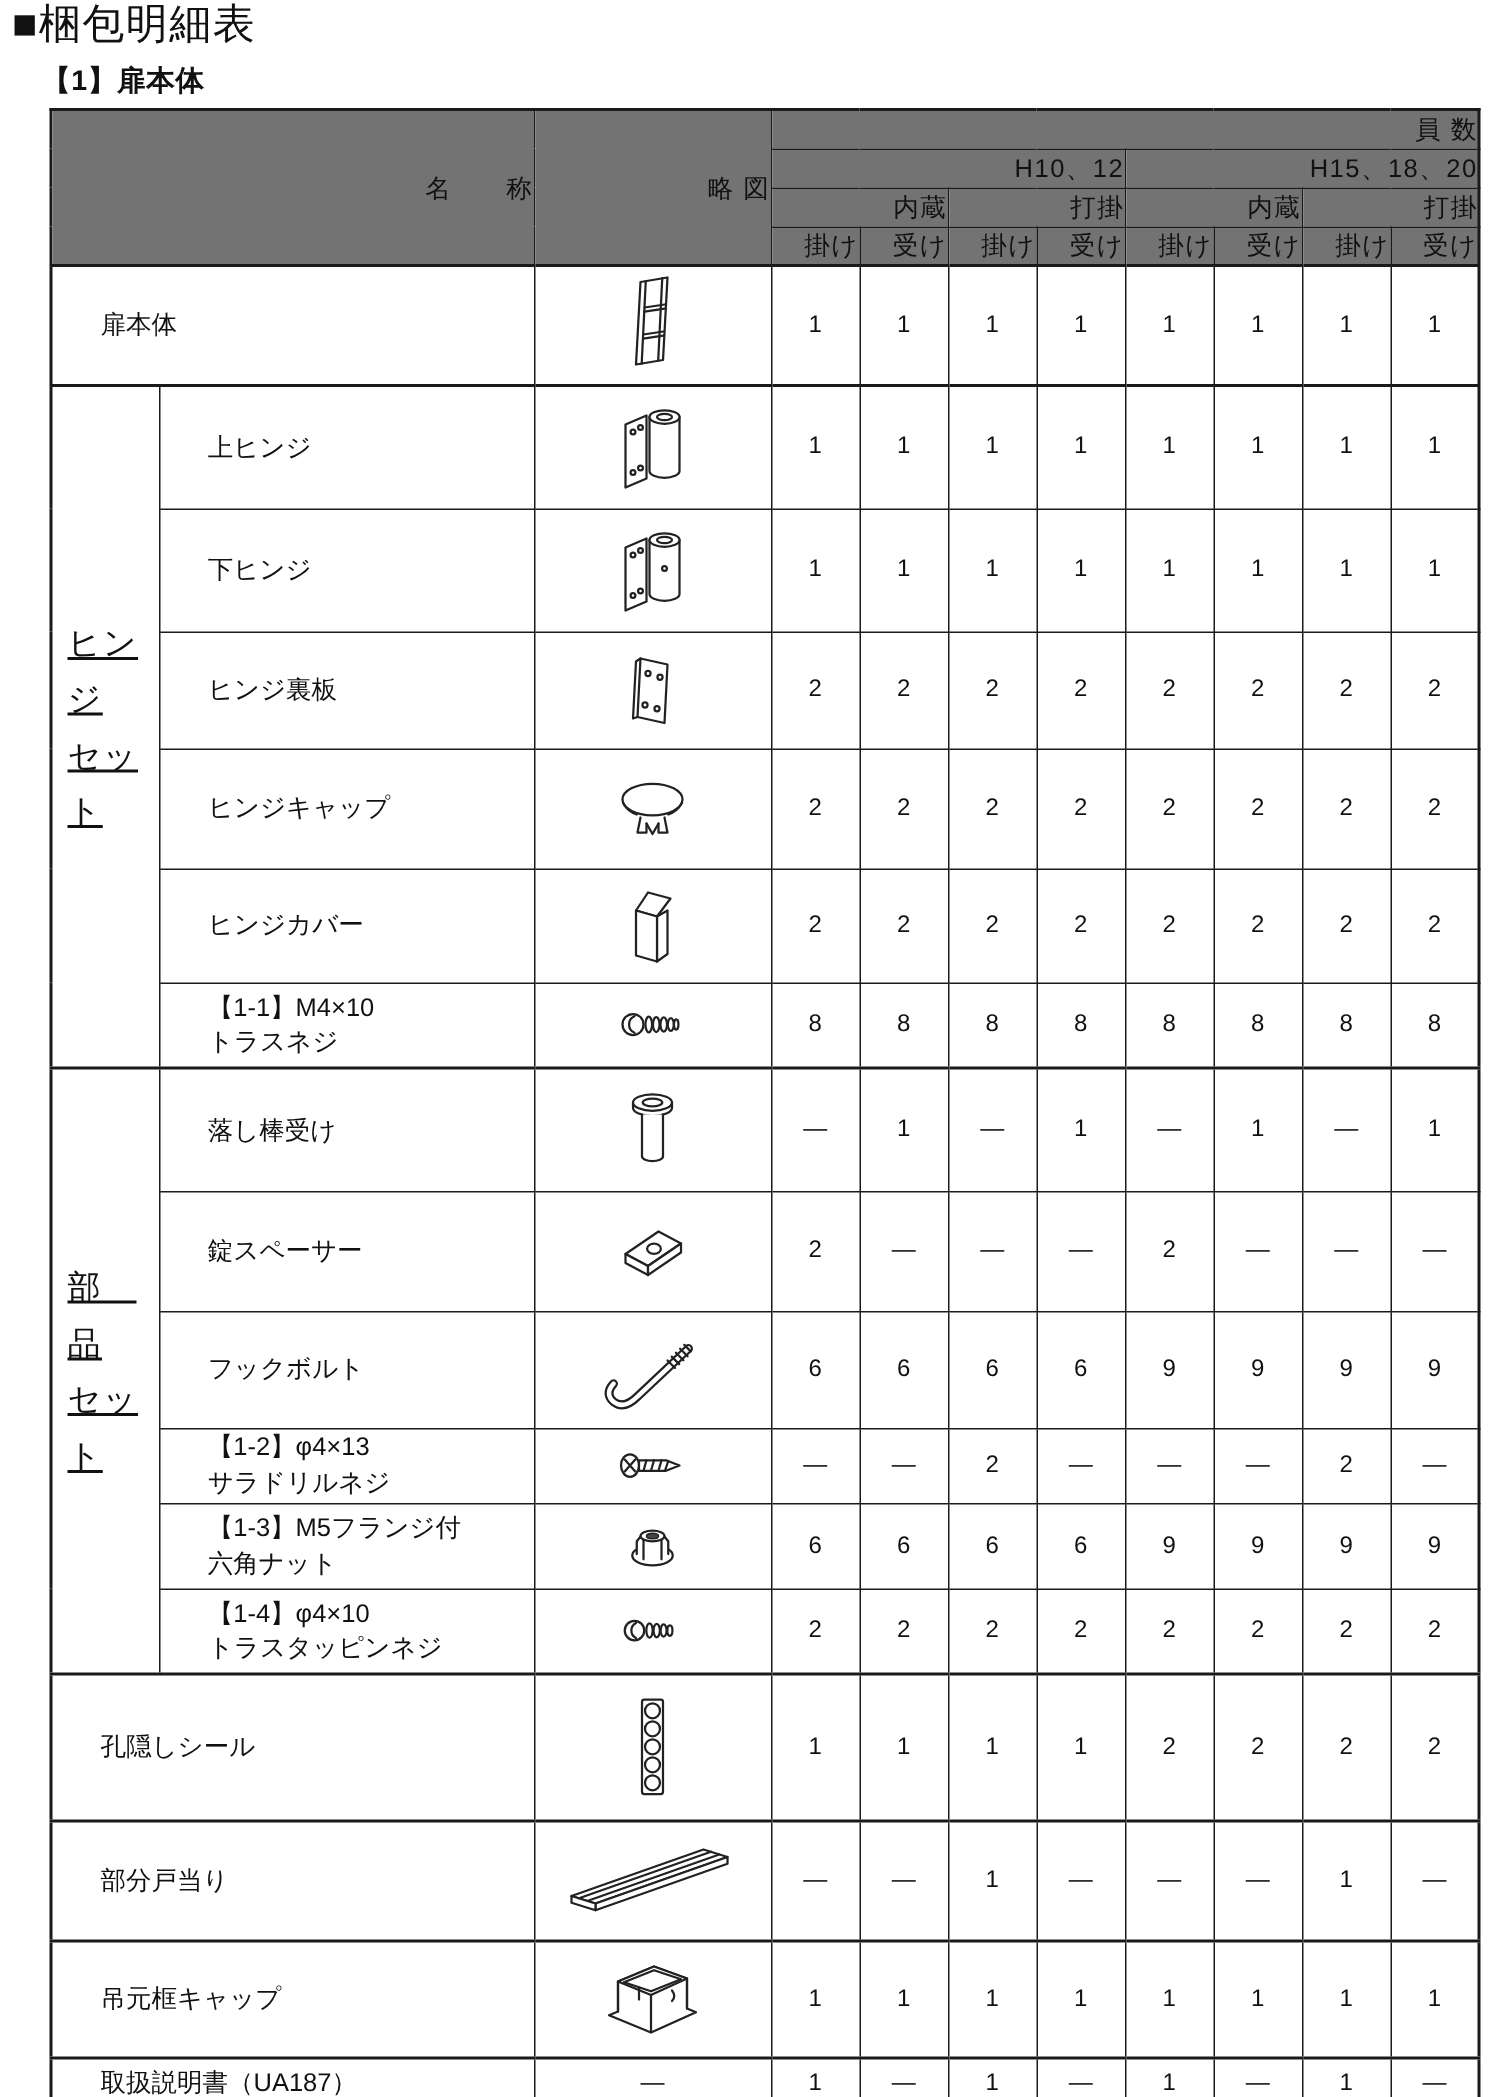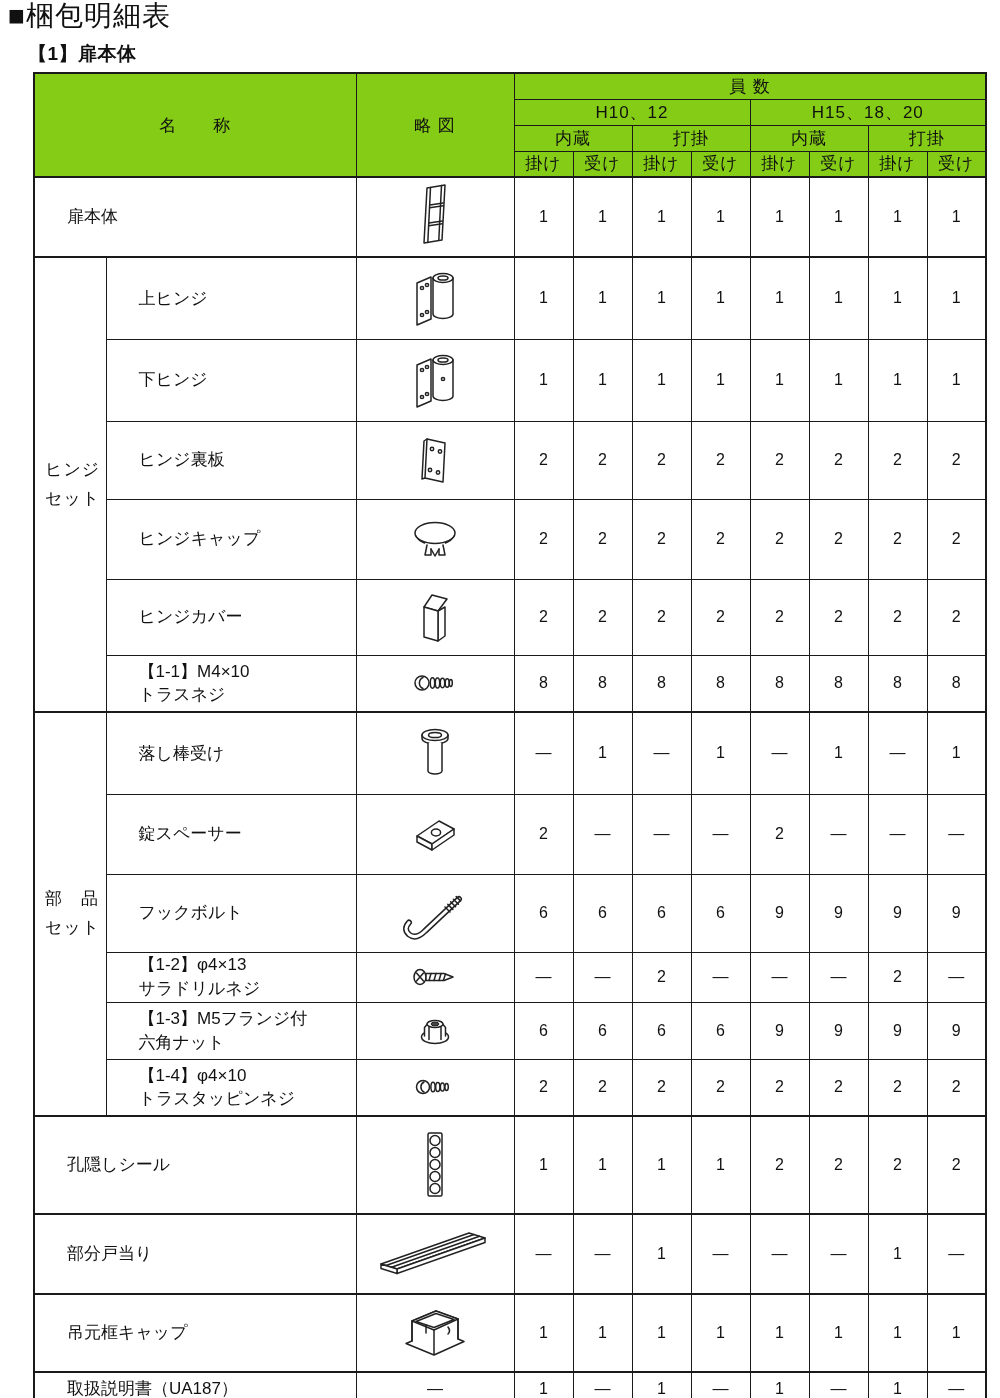--- a/index.html
+++ b/index.html
@@ -31,10 +31,10 @@
     overflow:hidden;
   }
   .packing th.hd {
-    background:#84cc16;
+    background:#737373;
     font-weight:400;
     font-size:17px;
-    text-align:center;
+    text-align:right;
     letter-spacing:1px;
   }
   .packing tr.hrow { height:26px; }

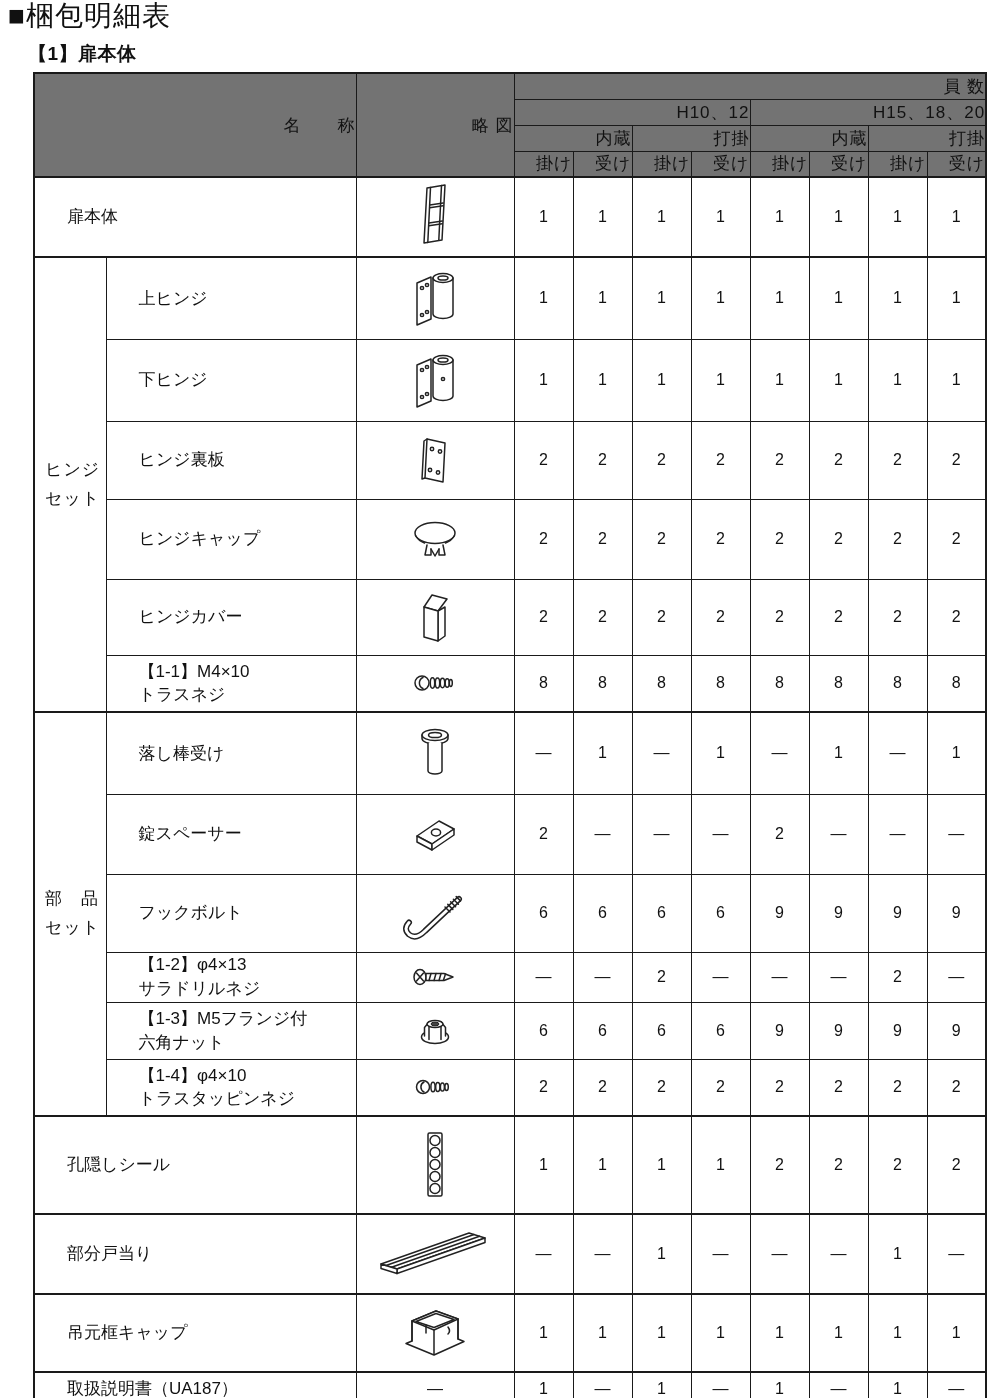--- a/index.html
+++ b/index.html
@@ -44,8 +44,8 @@
   td.group {
     text-align:left; vertical-align:middle;
     padding-left:10px;
-    font-size:17px; line-height:1.7;
-    white-space:pre-line; letter-spacing:1px;
+    font-size:22px; line-height:1.7;
+    white-space:pre-line; letter-spacing:1px;text-decoration:underline;
   }
   td.name {
     text-align:left; vertical-align:middle;

